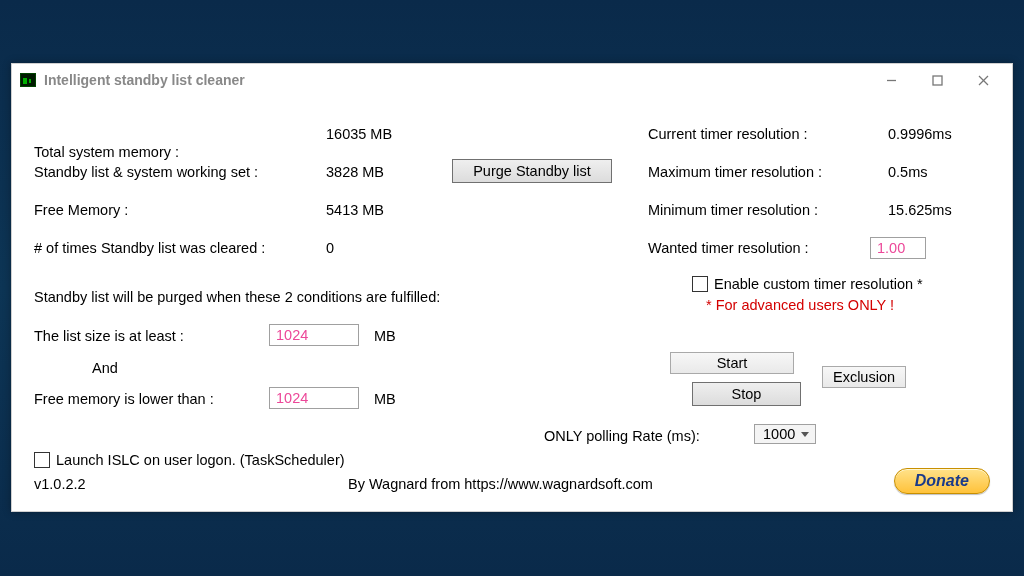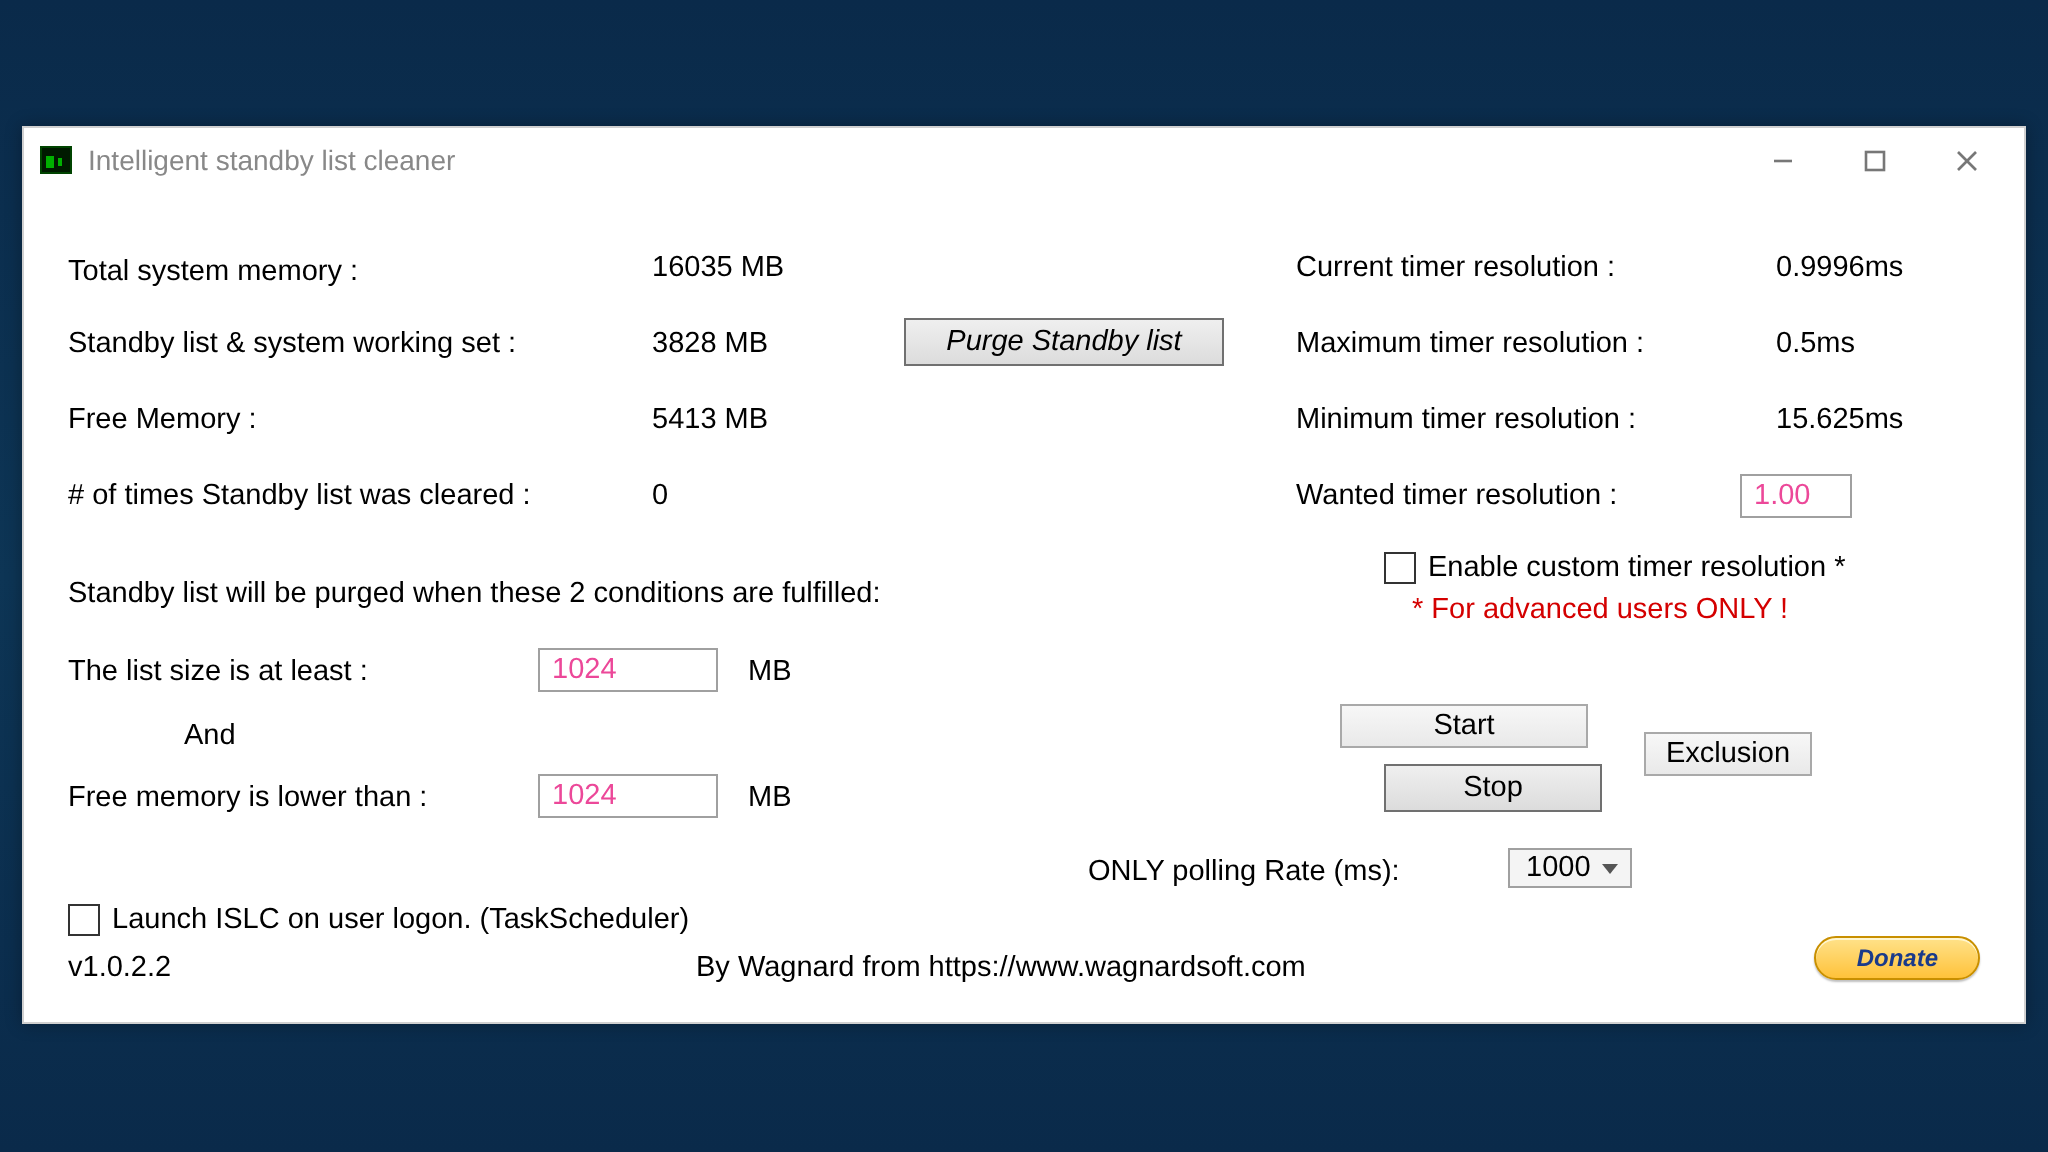--- a/index.html
+++ b/index.html
@@ -29,6 +29,7 @@
     height: 32px;
     padding: 0 6px 0 8px;
     color: #888;
+    font-weight: bold;
   }
   .titlebar .app-icon {
     width: 16px; height: 14px;

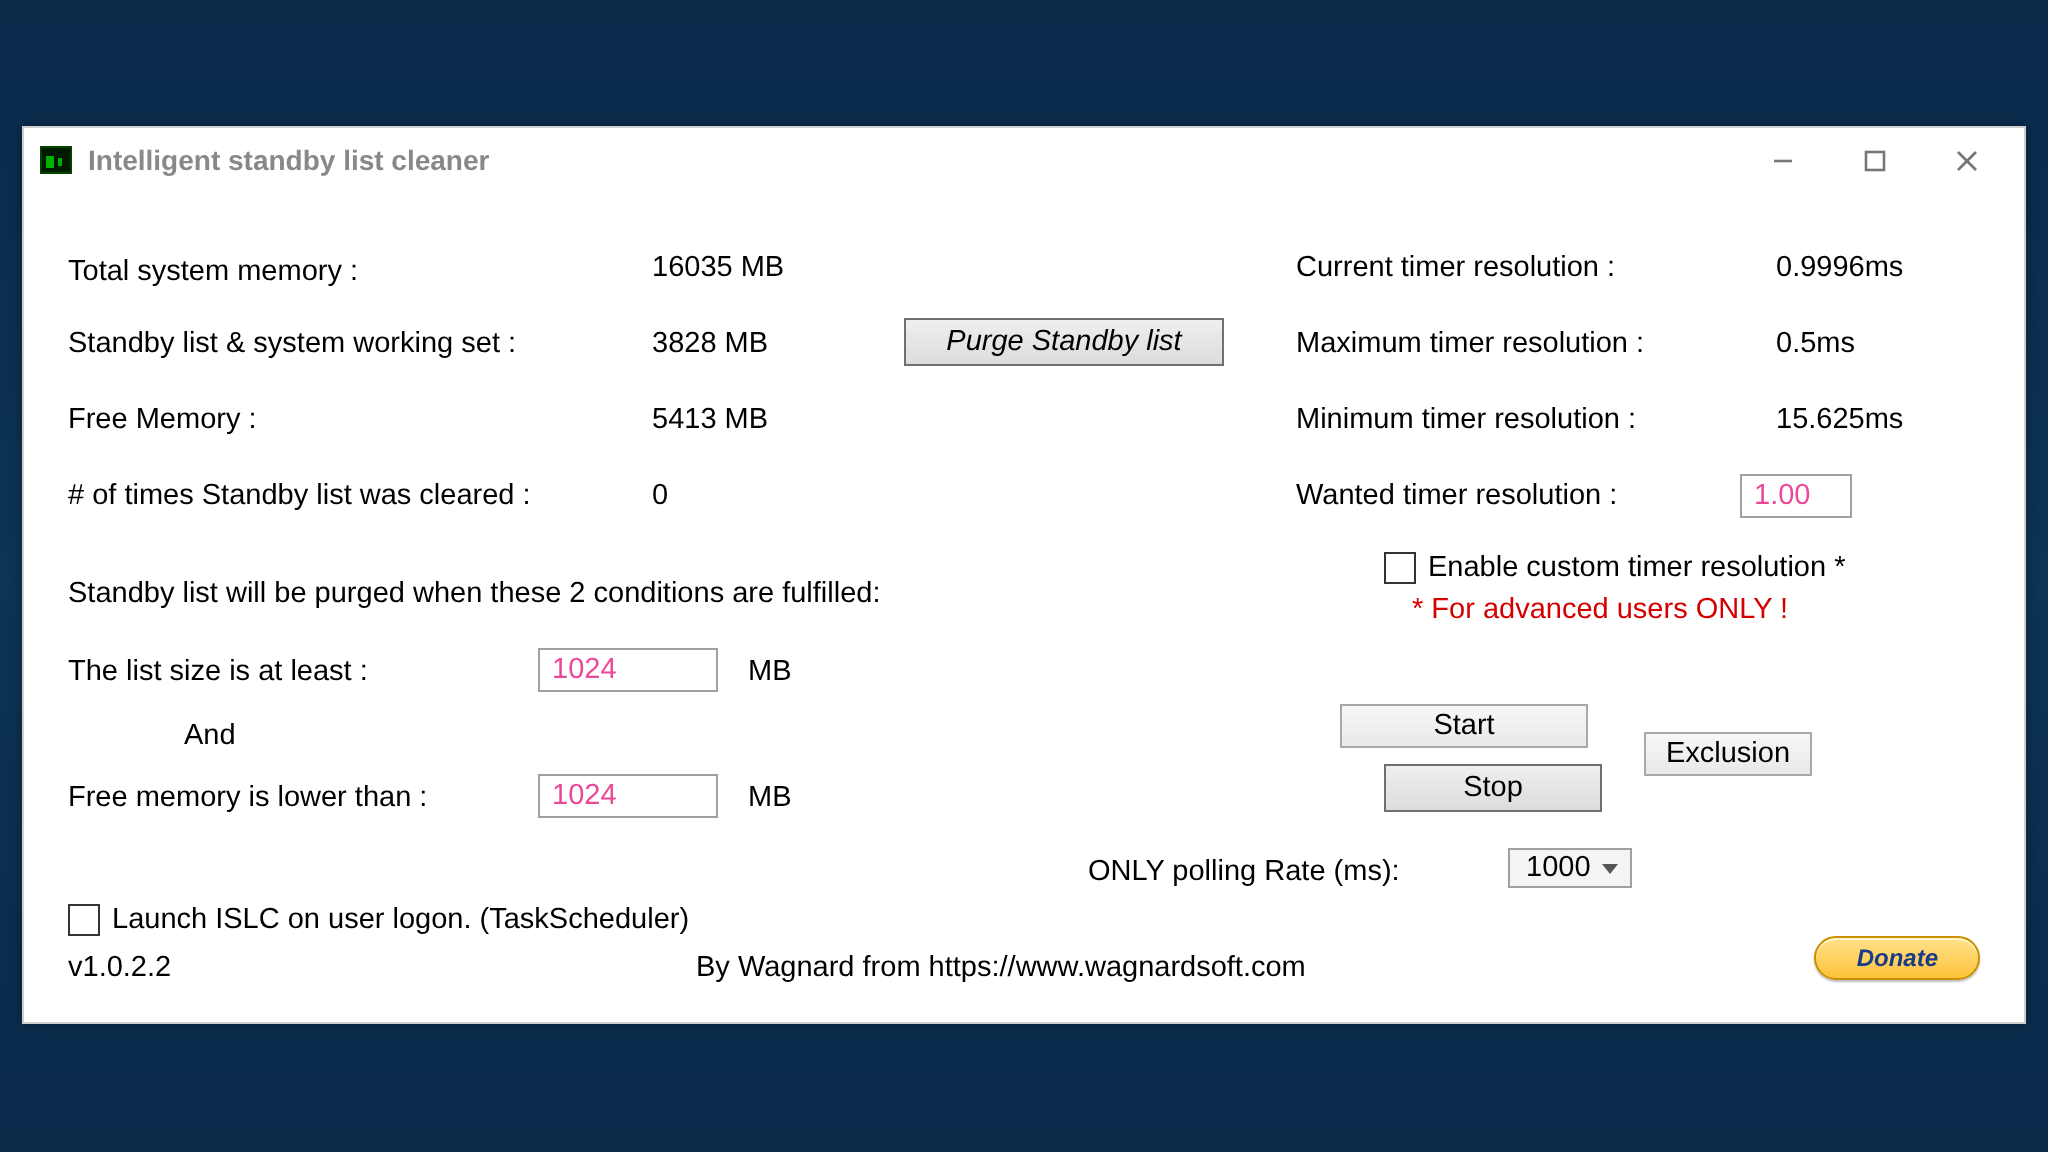--- a/index.html
+++ b/index.html
@@ -148,7 +148,7 @@
 
   <div class="content">
 
-    <div class="row" style="left:22px; top:32px;align-items:flex-end;">
+    <div class="row" style="left:22px; top:48px;align-items:flex-end;">
       <span class="lbl">Total system memory :</span>
     </div>
     <div class="row" style="left:314px; top:30px;">

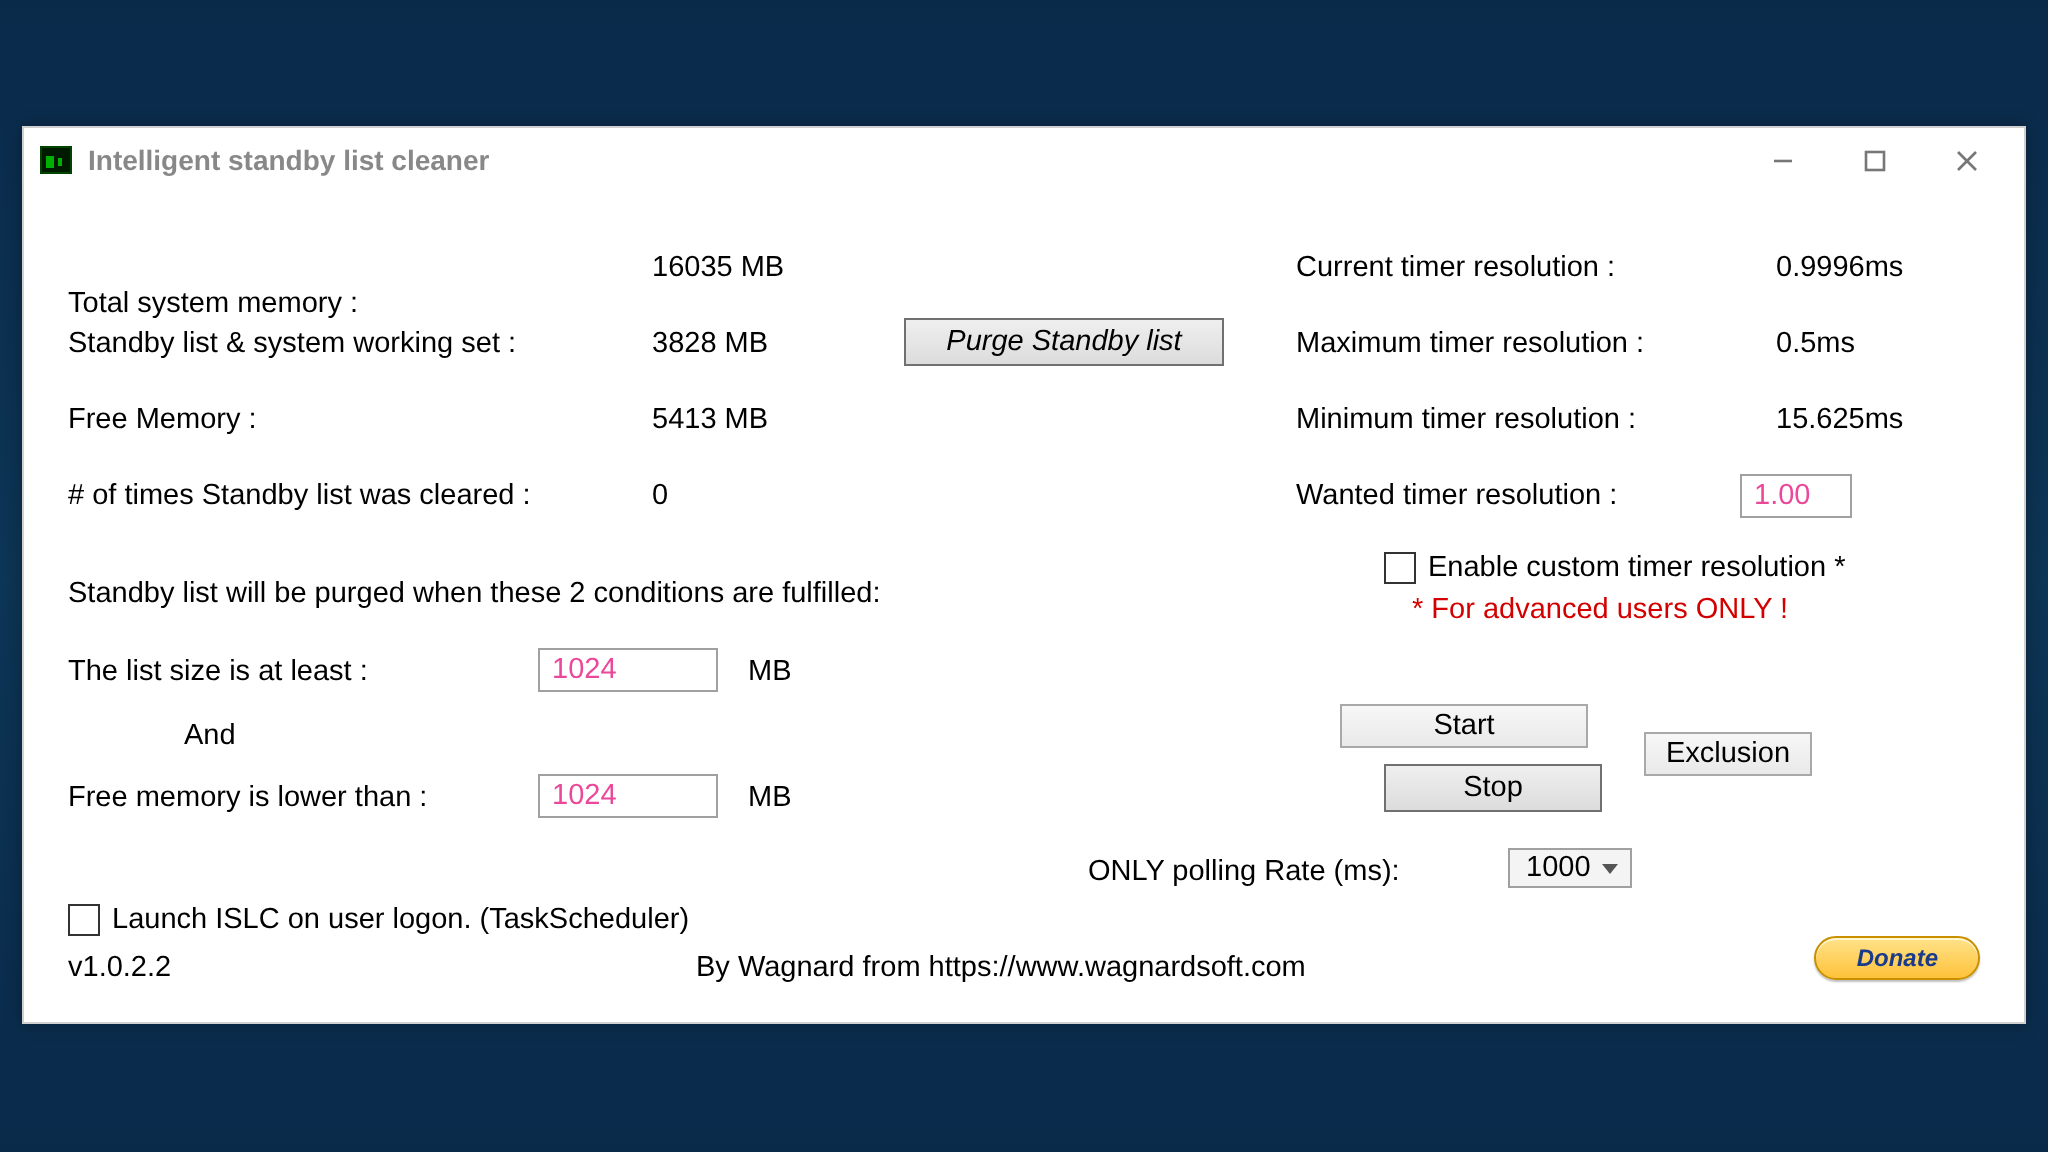--- a/index.html
+++ b/index.html
@@ -176,7 +176,7 @@
       <span class="val">0</span>
     </div>
 
-    <button class="btn" style="position:absolute; left:440px; top:63px; width:160px;font-style:italic;">Purge Standby list</button>
+    <button class="btn" style="position:absolute; left:440px; top:63px; width:160px;">Purge Standby list</button>
 
     <div class="row" style="left:636px; top:30px;align-items:flex-end;">
       <span class="lbl">Current timer resolution :</span>

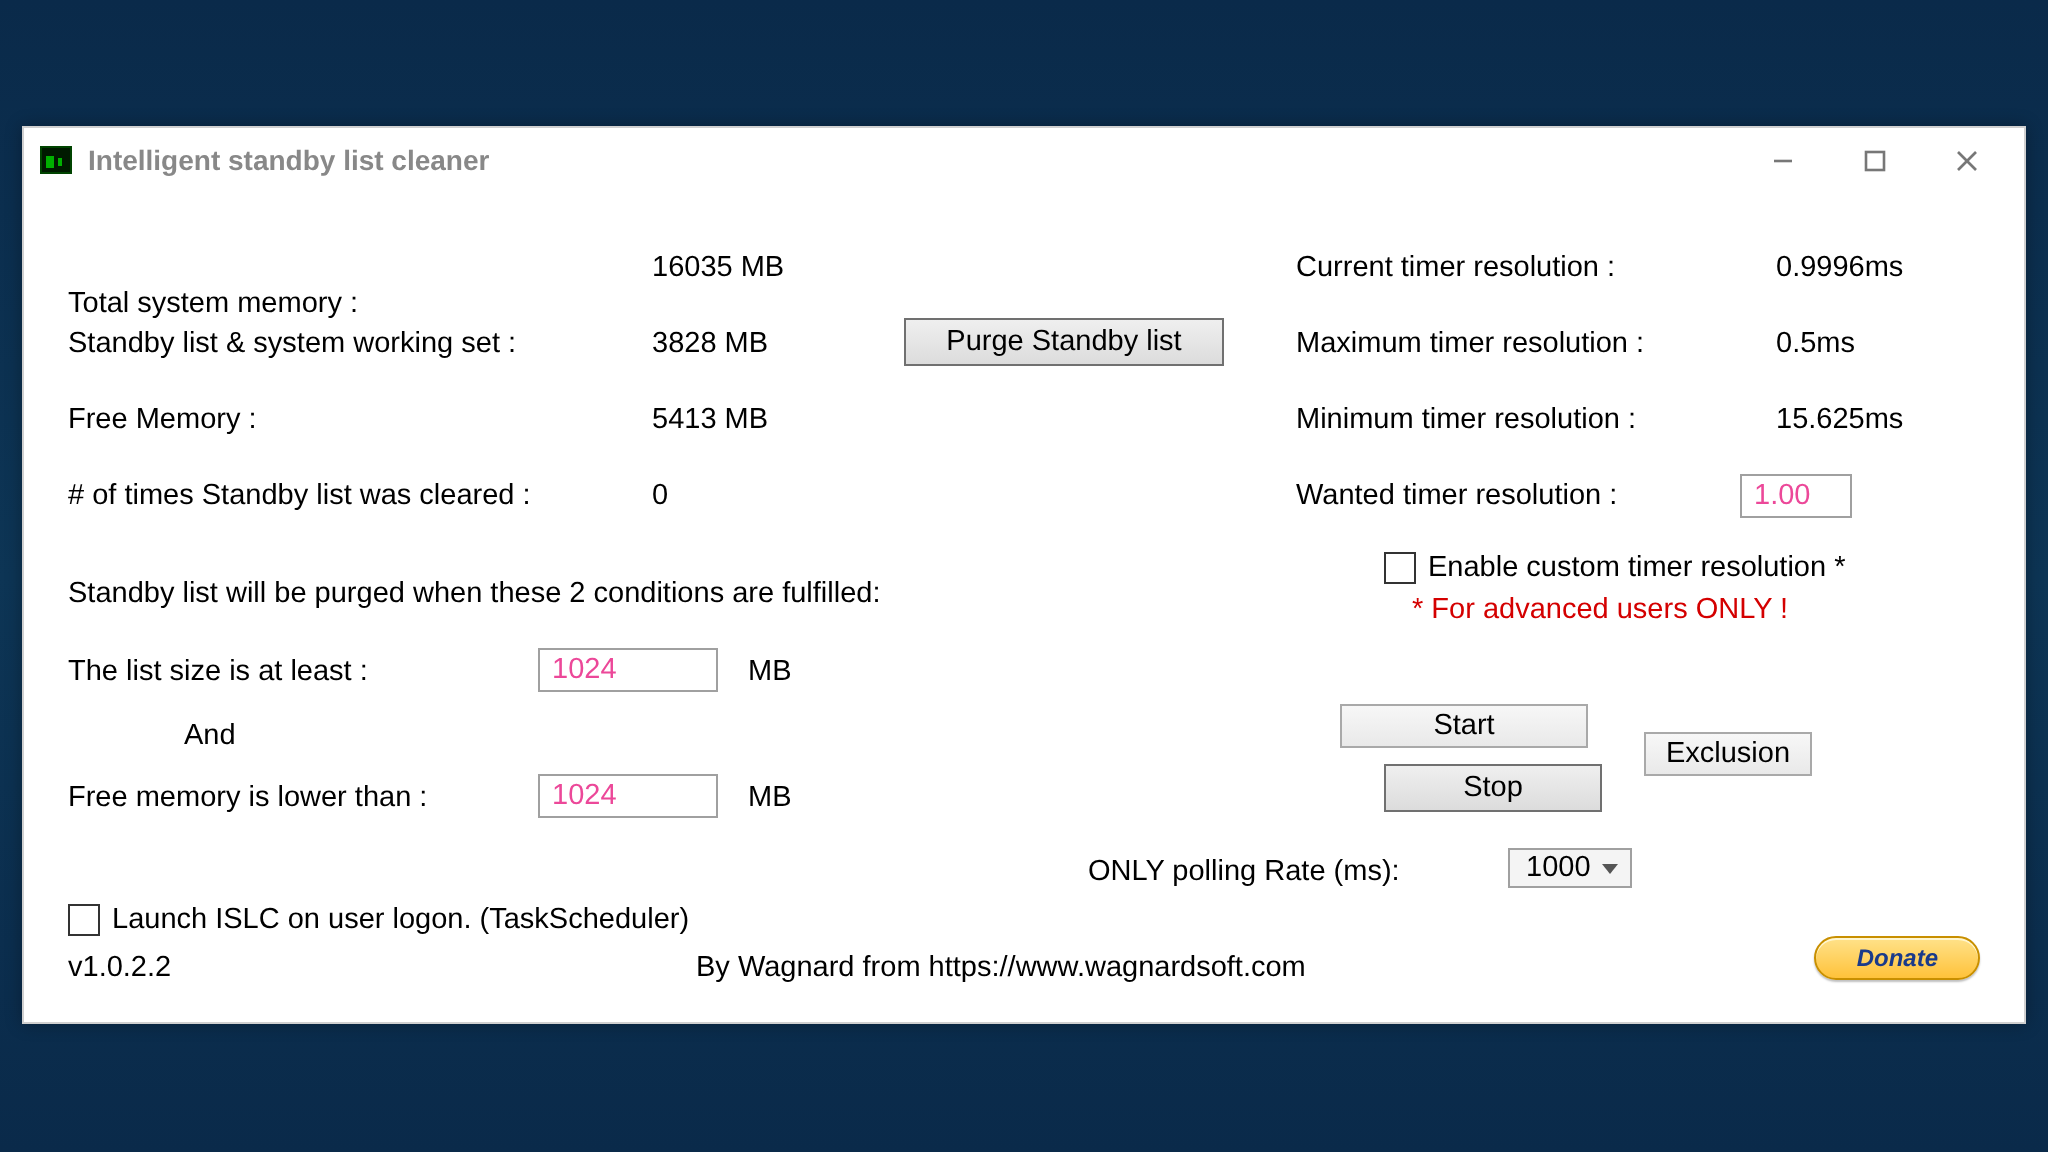--- a/index.html
+++ b/index.html
@@ -114,7 +114,7 @@
     font-style: italic;
     font-weight:700;
     color:#1a3a8a;
-    font-size:12px;
+    font-size:16px;
     box-shadow: inset 0 1px 0 #fff6d0, 0 1px 1px rgba(0,0,0,.25);
     cursor:pointer;
   }

